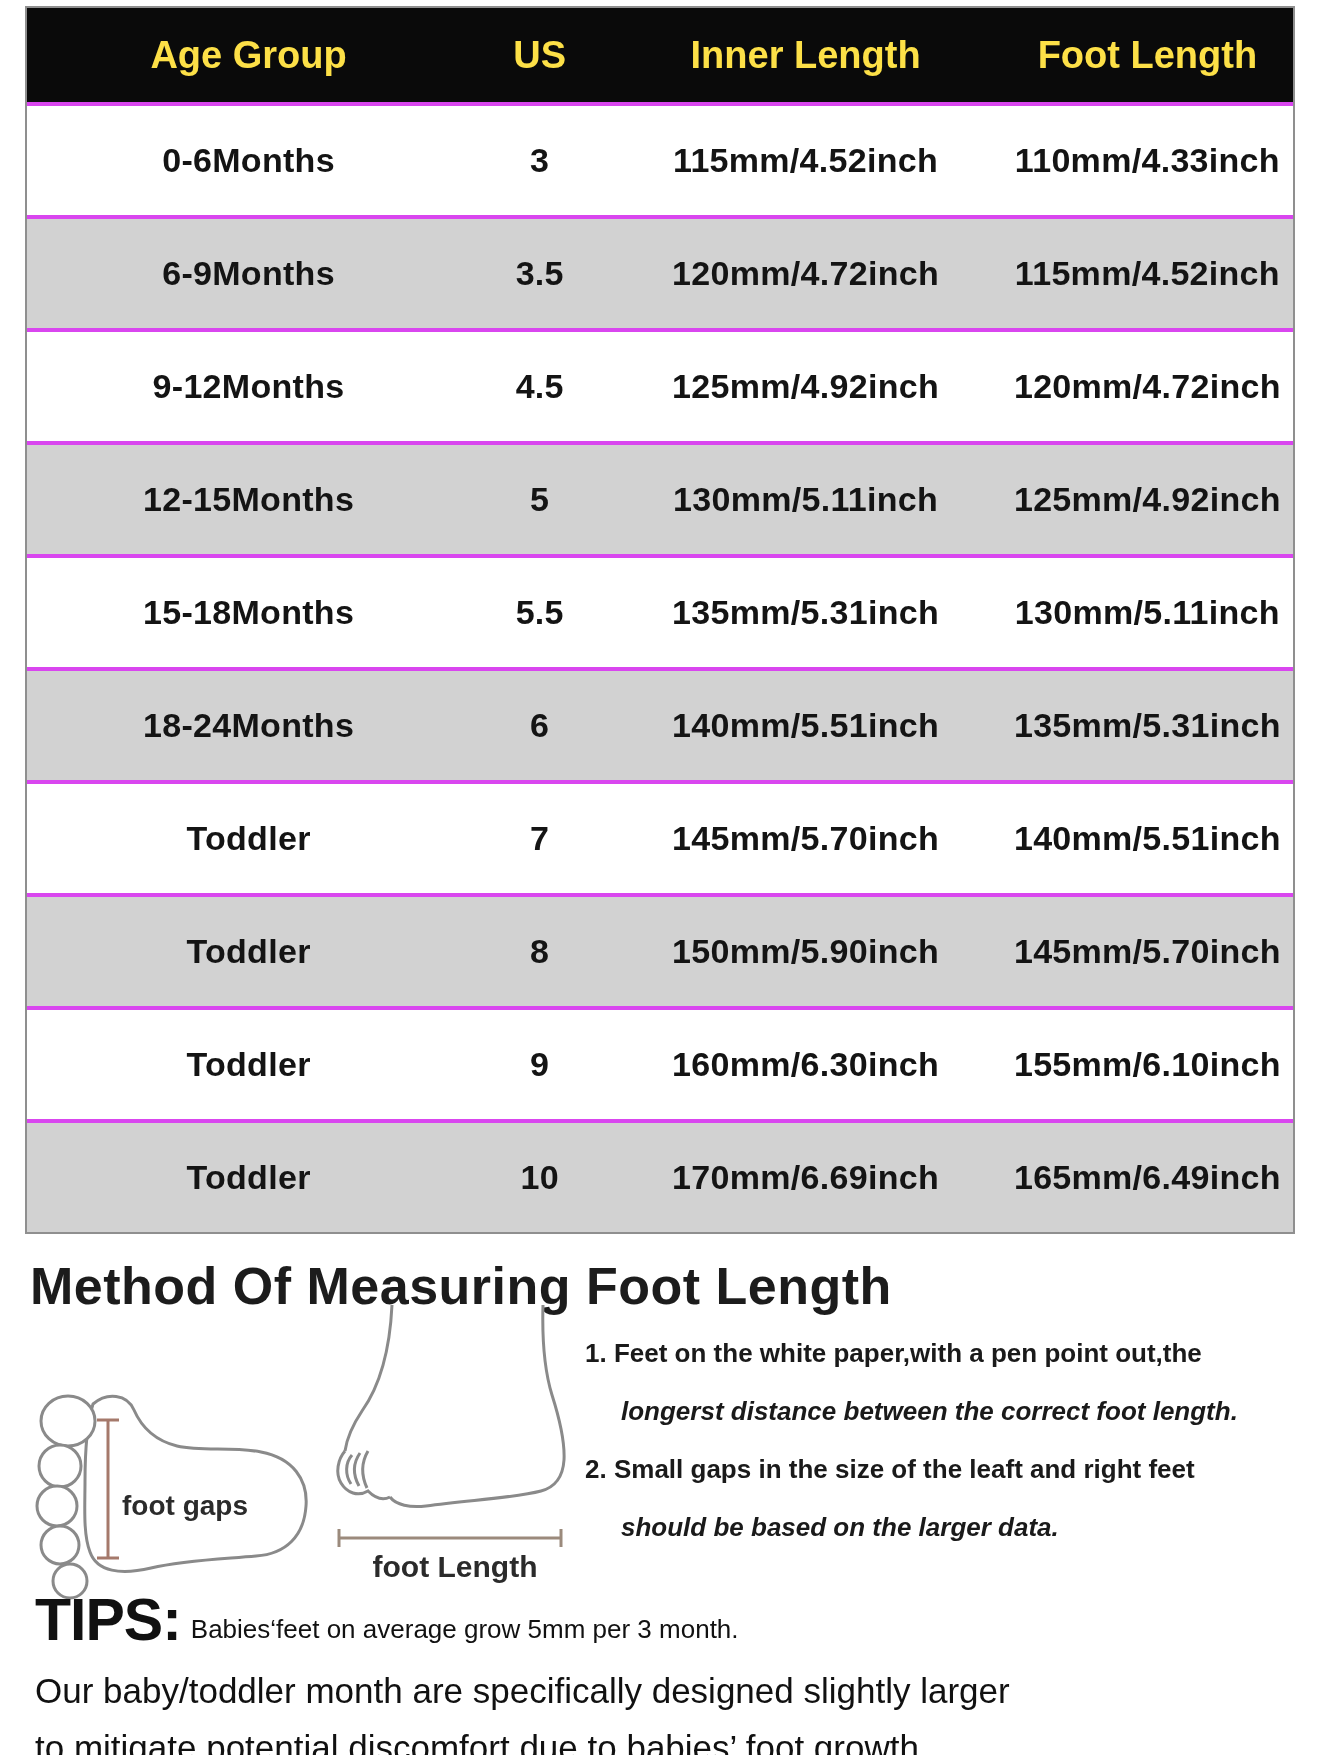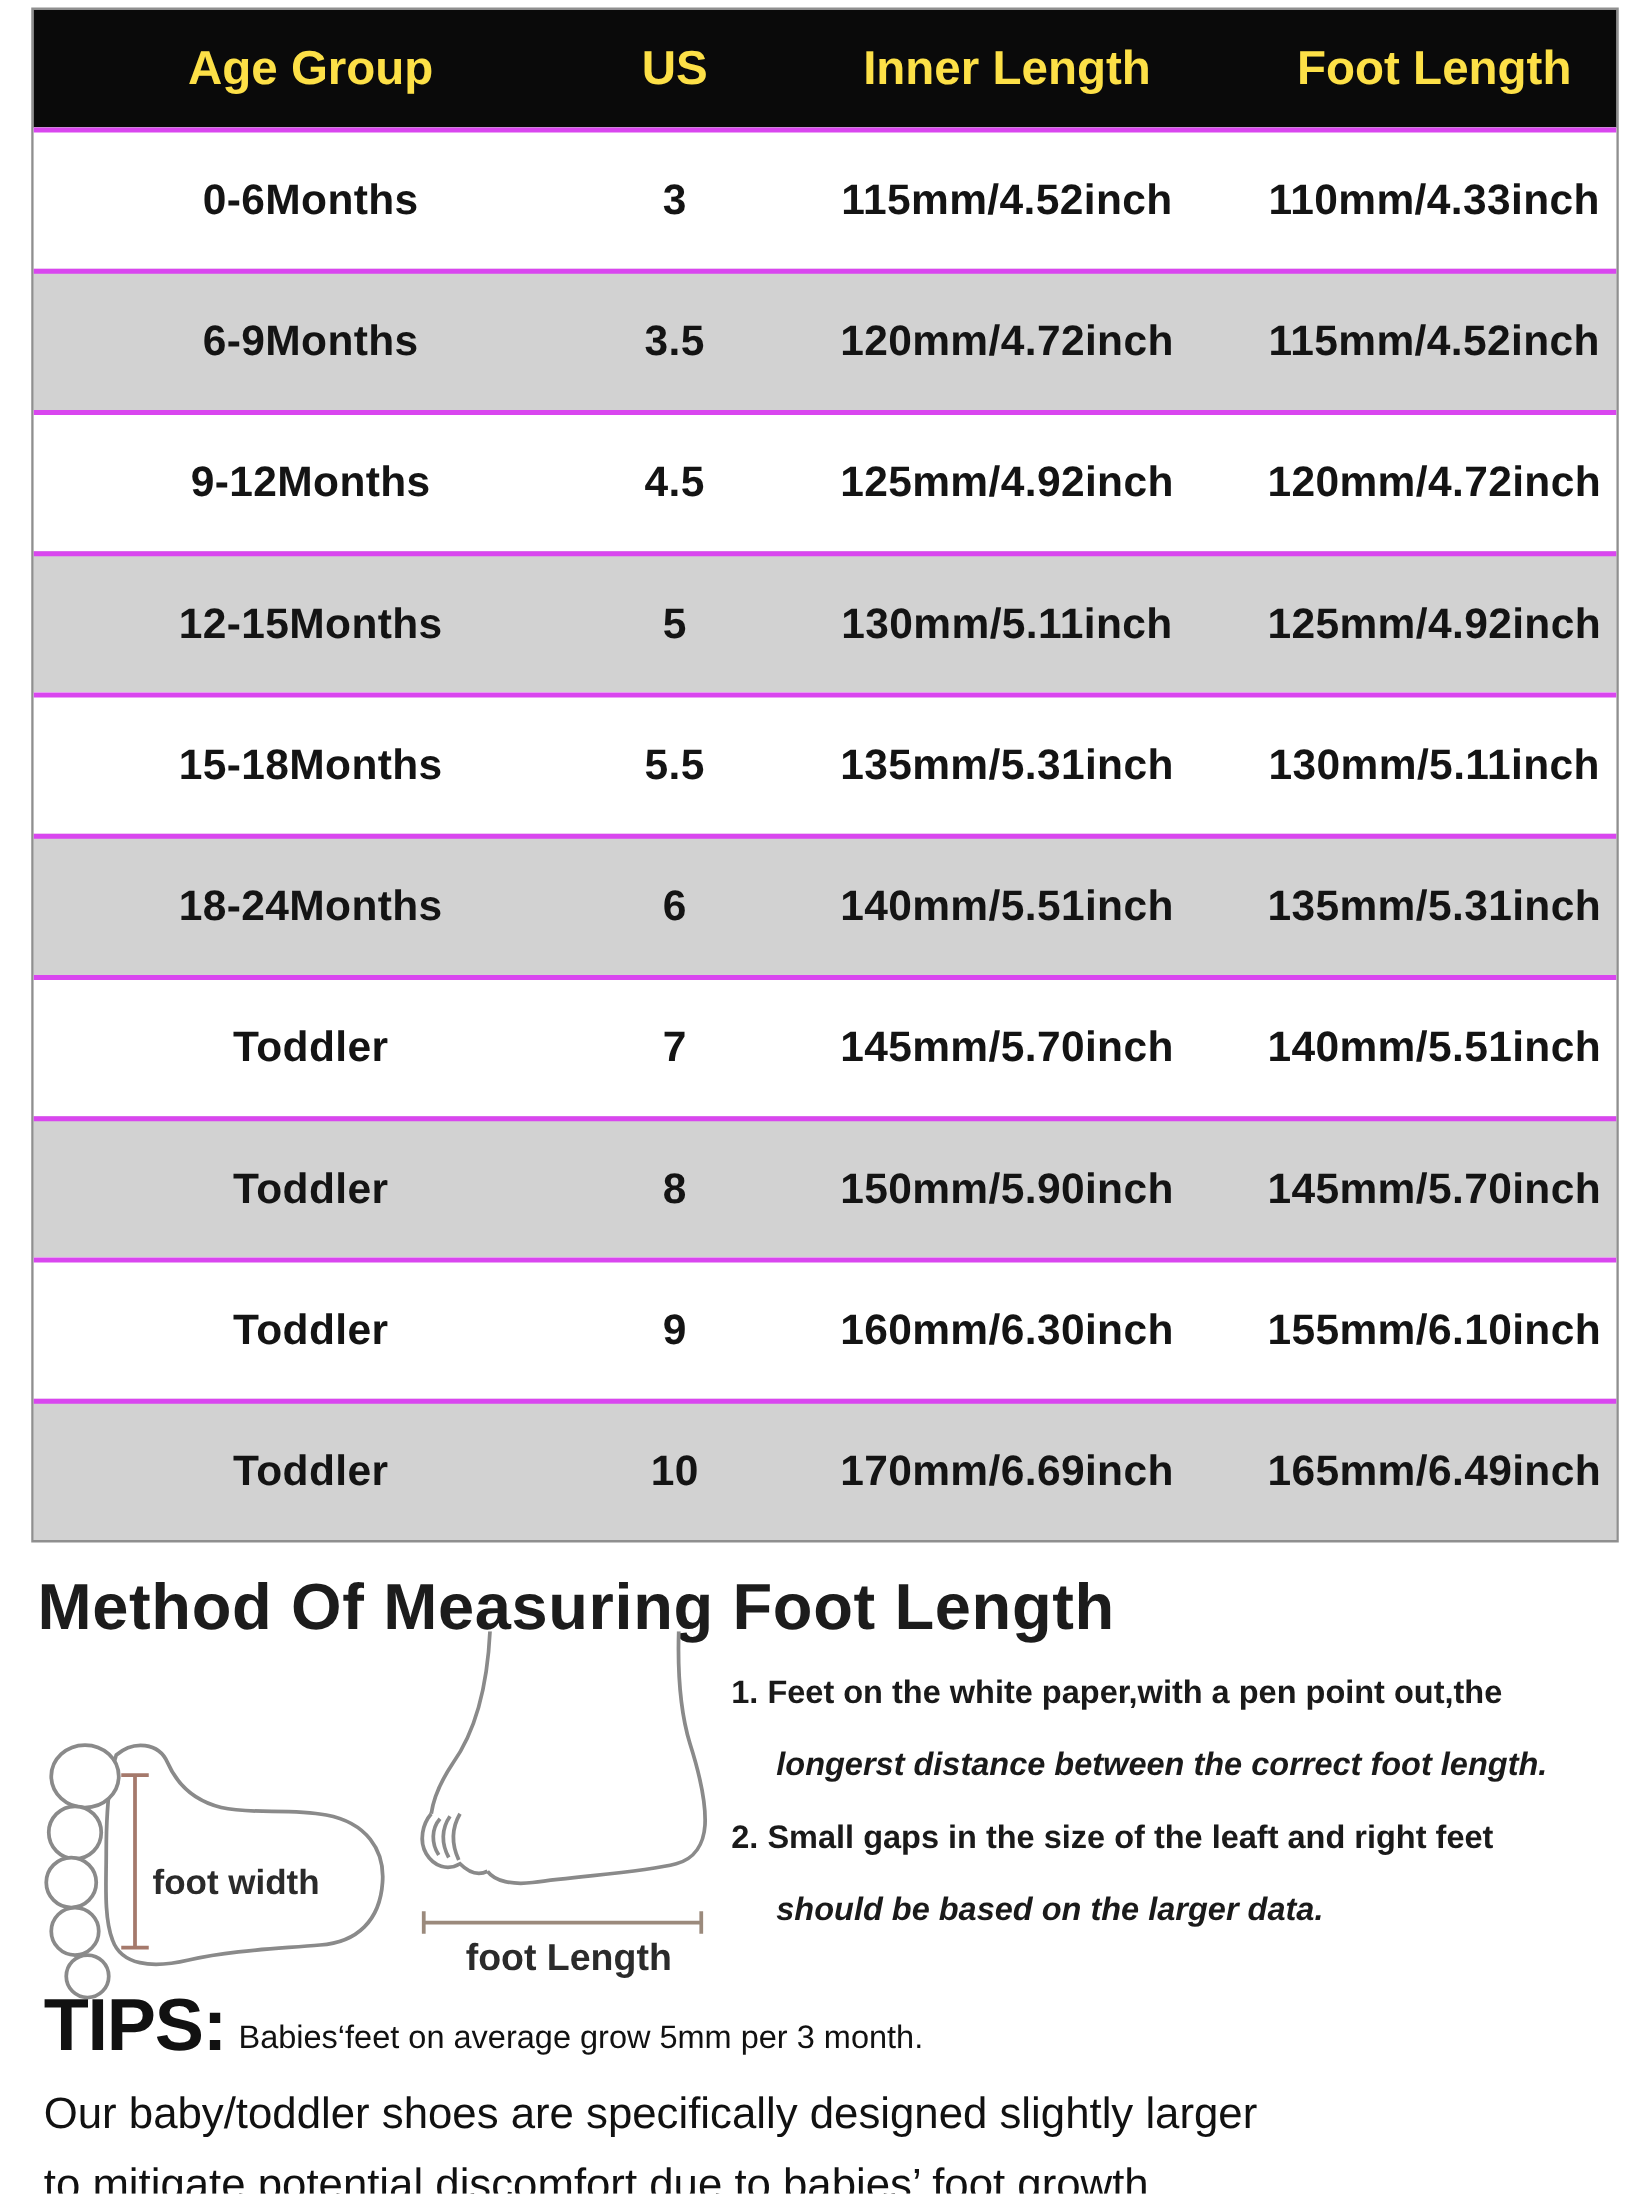--- a/index.html
+++ b/index.html
@@ -135,7 +135,7 @@
       <line x1="62" y1="170" x2="84" y2="170"></line>
     </g>
   </svg>
-  <div class="foot-width-label">foot width</div>
+  <div class="foot-width-label">foot gaps</div>
 
   <svg class="diagram-svg" style="left:330px;top:1305px;" width="250" height="248" viewBox="0 0 250 248">
     <g fill="none" stroke="#8a8a8a" stroke-width="3">

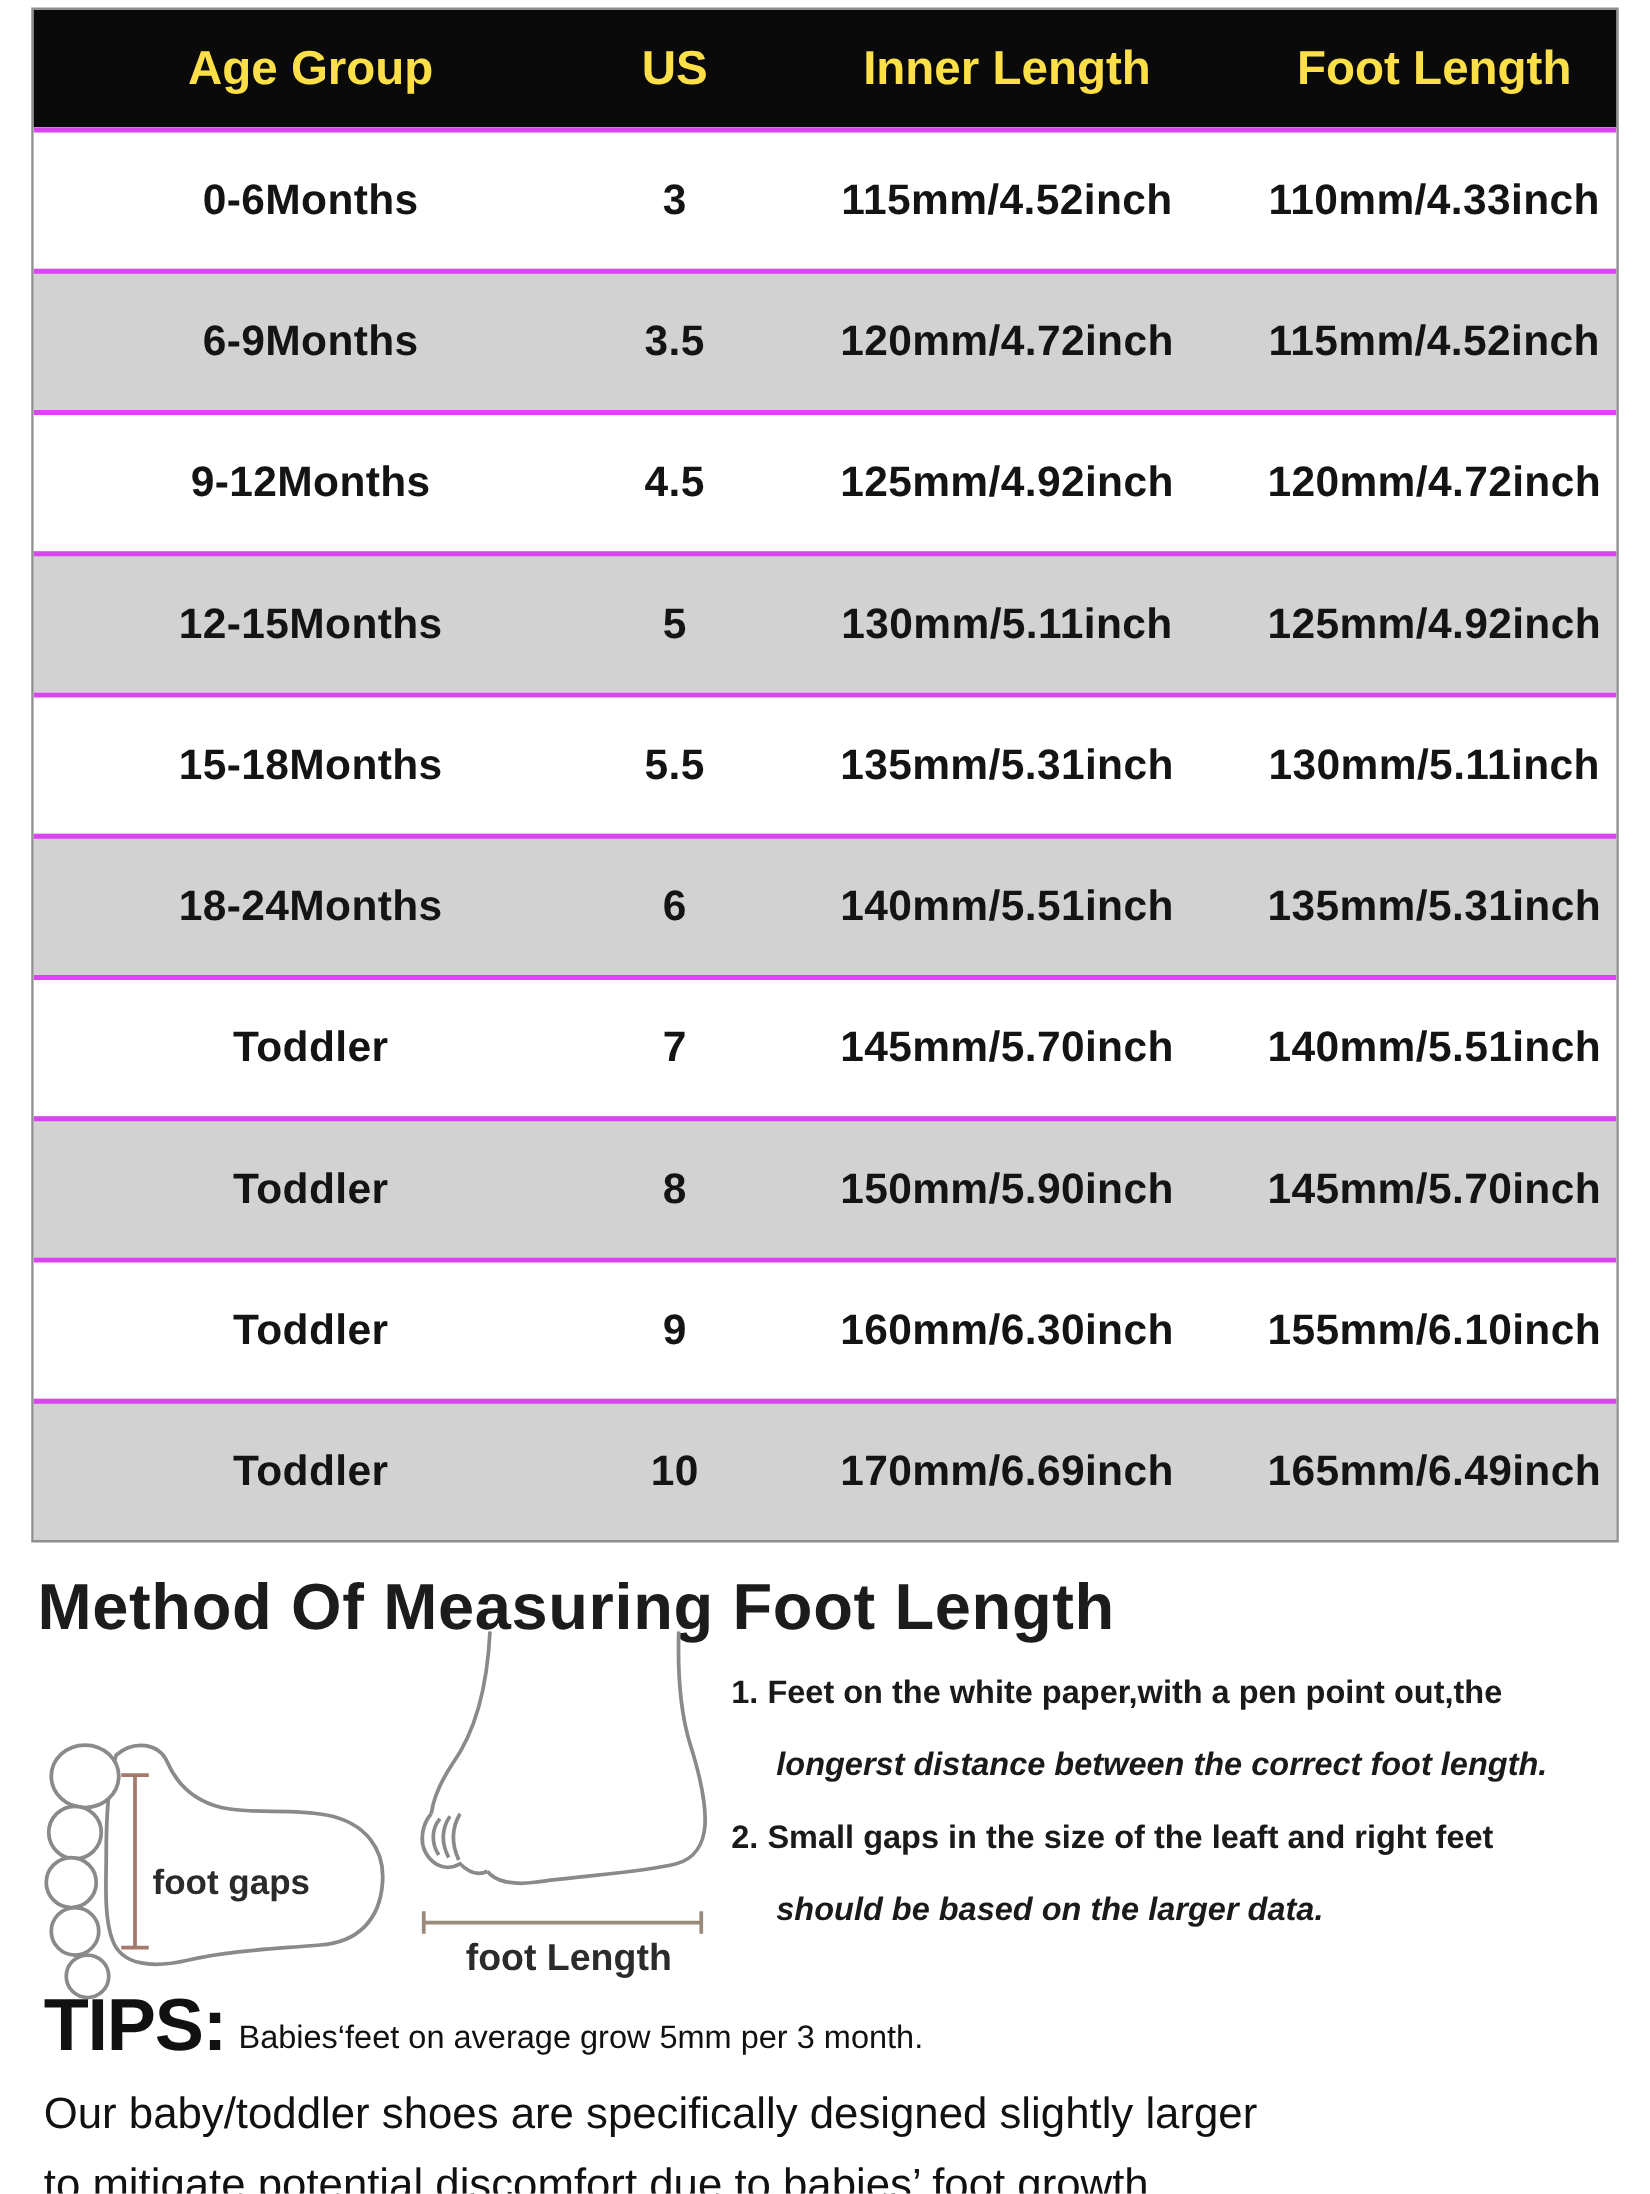--- a/index.html
+++ b/index.html
@@ -165,7 +165,7 @@
     <div class="tips-line1">
       <span class="tips-label">TIPS:</span><span class="tips-text">Babies‘feet on average grow 5mm per 3 month.</span>
     </div>
-    <div class="tips-line">Our baby/toddler shoes are specifically designed slightly larger</div>
+    <div class="tips-line">Our baby/toddler month are specifically designed slightly larger</div>
     <div class="tips-line">to mitigate potential discomfort due to babies’ foot growth</div>
   </div>
 

